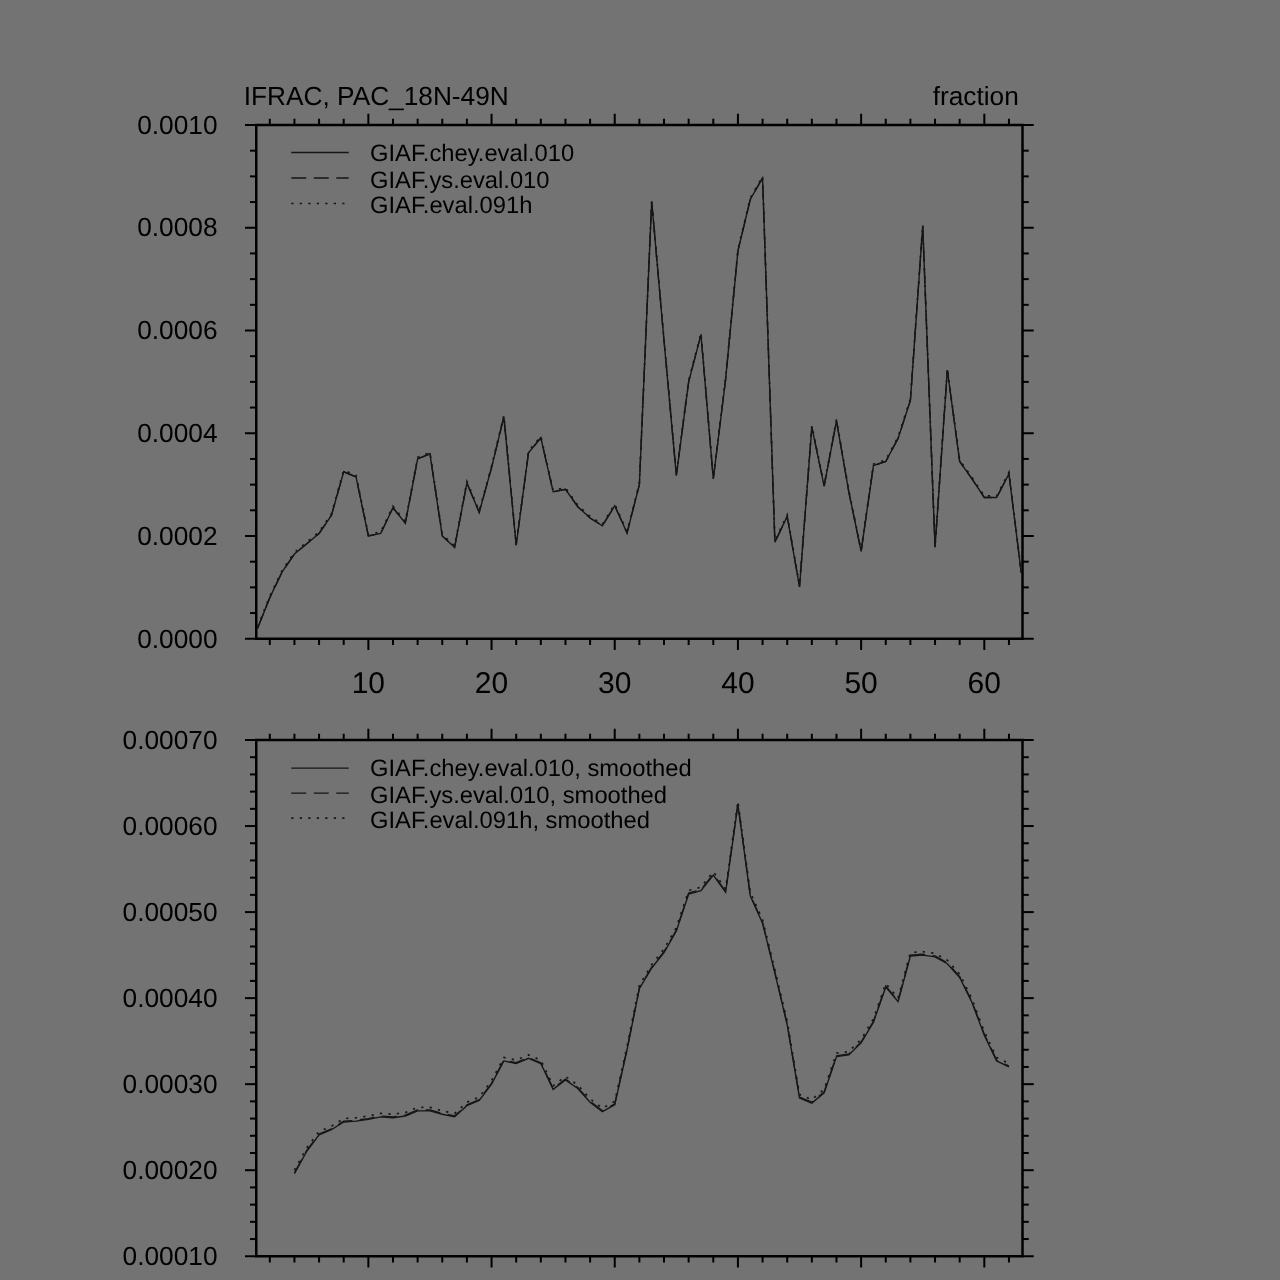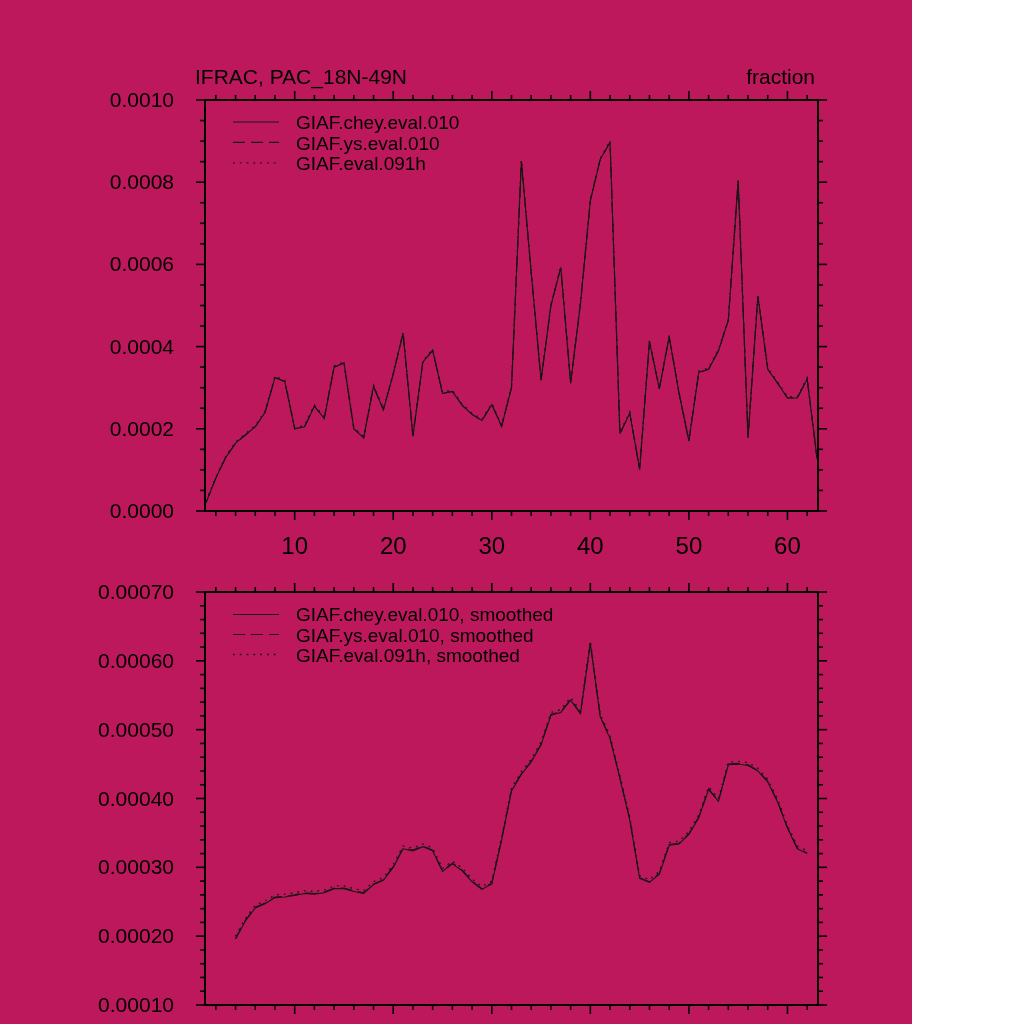--- a/index.html
+++ b/index.html
@@ -3,7 +3,7 @@
 <meta charset="utf-8">
 <style>
   html,body{margin:0;padding:0;background:#fff;}
-  #stage{position:relative;width:912px;height:1024px;background:#be185d;overflow:hidden;}
+  #stage{position:relative;width:1024px;height:1024px;background:#737373;overflow:hidden;}
   svg text{font-family:"Liberation Sans","DejaVu Sans",sans-serif;fill:#000;}
   .chart-title{font-size:21px;}
   .units-label{font-size:21px;text-anchor:end;}

